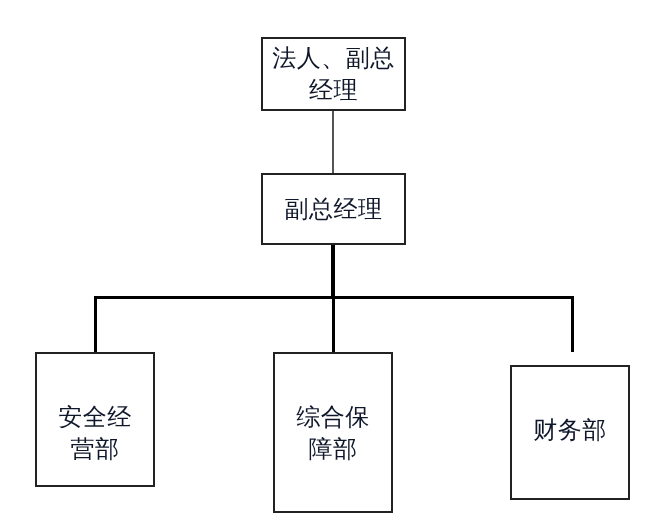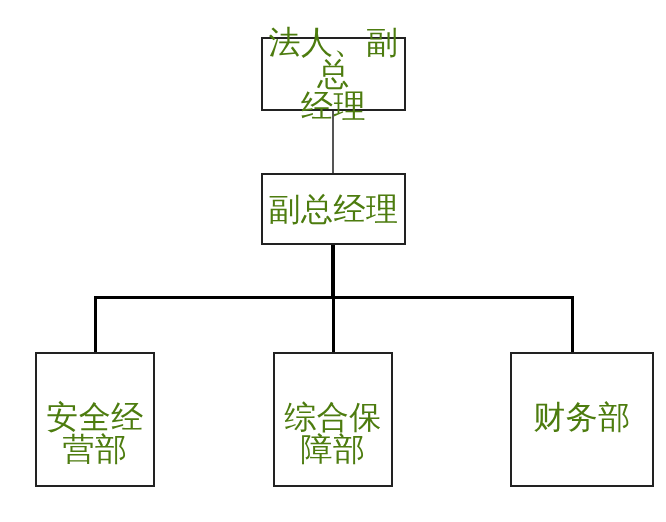--- a/index.html
+++ b/index.html
@@ -29,9 +29,9 @@
     z-index: 3;
   }
   .node-label {
-    font-size: 32px;
+    font-size: 24px;
     line-height: 32px;
-    color: #4d7c0f;
+    color: #0f172a;
     text-align: center;
     letter-spacing: 0.5px;
     white-space: pre-line;

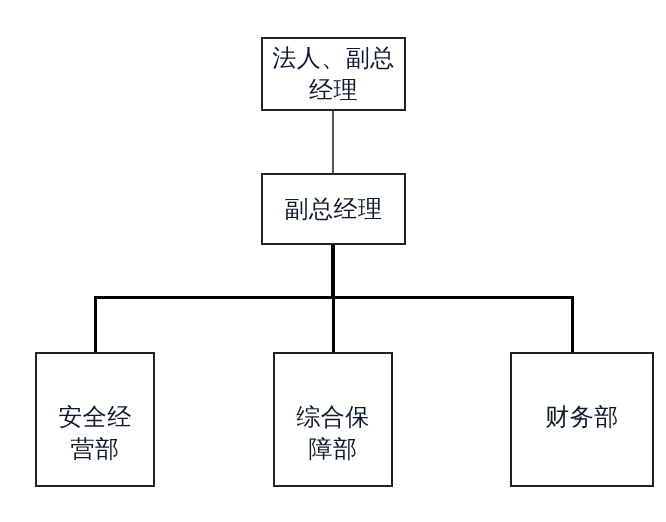--- a/index.html
+++ b/index.html
@@ -92,7 +92,7 @@
 营部</span>
   </div>
 
-  <div class="node level-leaf" style="left:273px; top:352px; width:120px; height:135px;">
+  <div class="node level-leaf" style="left:273px; top:352px; width:120px; height:161px;">
     <span class="node-label">综合保
 障部</span>
   </div>

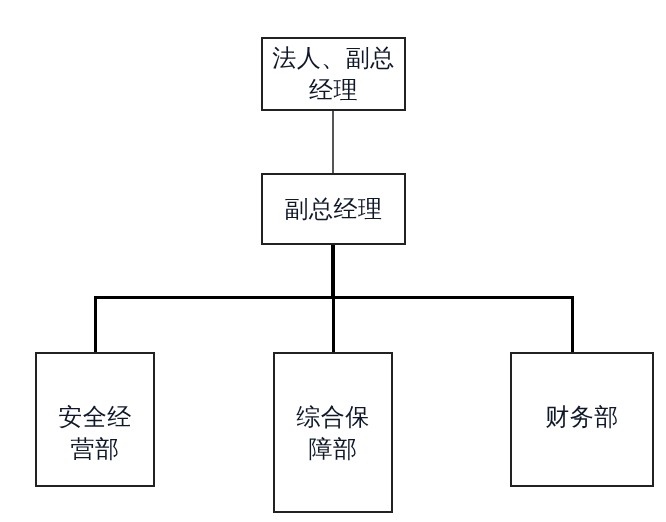--- a/index.html
+++ b/index.html
@@ -97,7 +97,7 @@
 障部</span>
   </div>
 
-  <div class="node level-leaf single-line" style="left:510px; top:352px; width:144px; height:135px;">
+  <div class="node level-leaf single-line" style="left:510px; top:365px; width:120px; height:135px;">
     <span class="node-label">财务部</span>
   </div>
 

